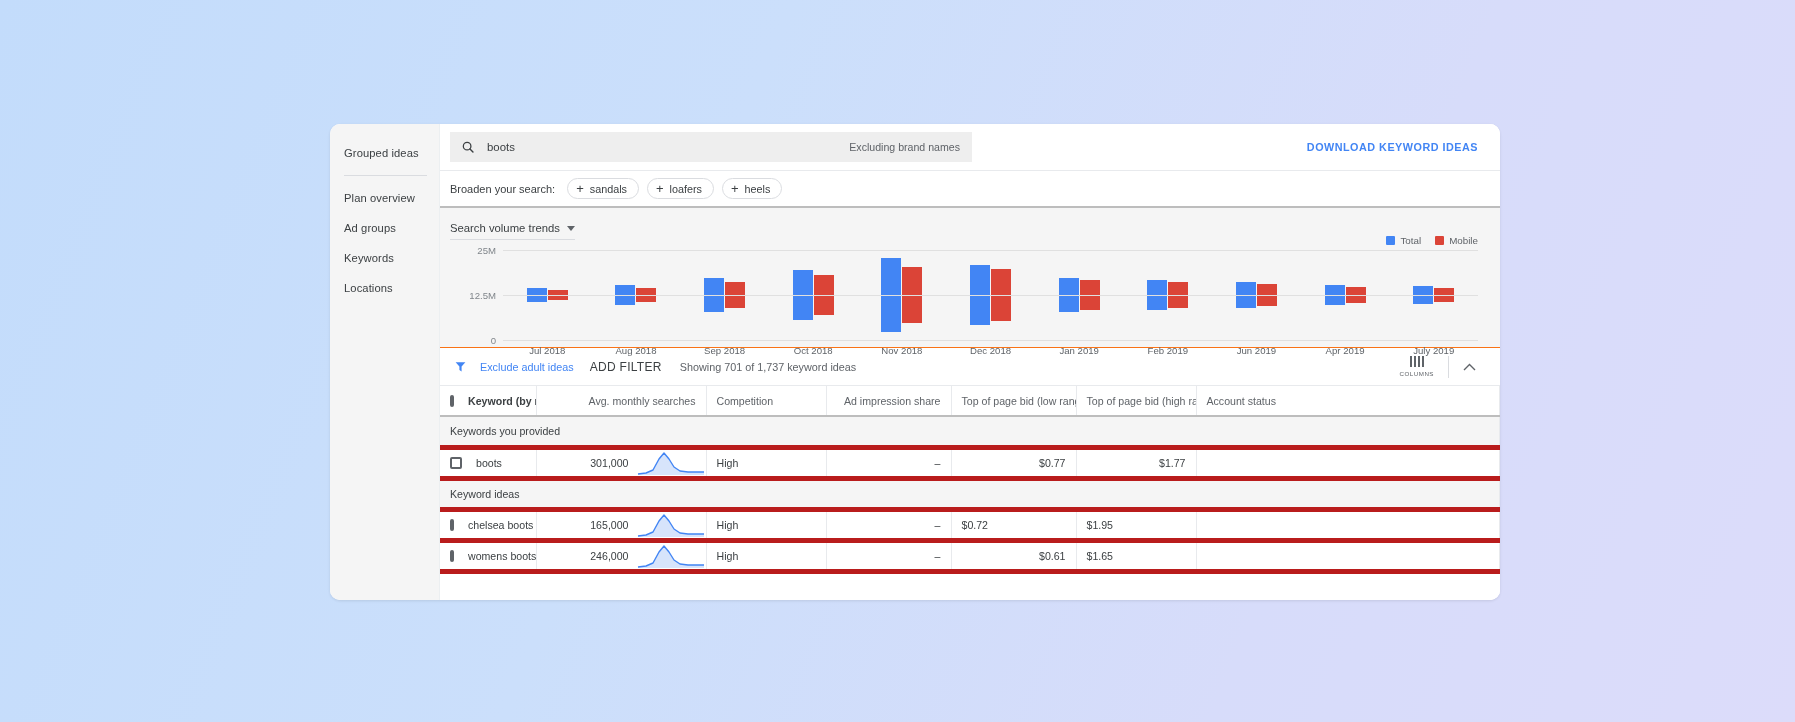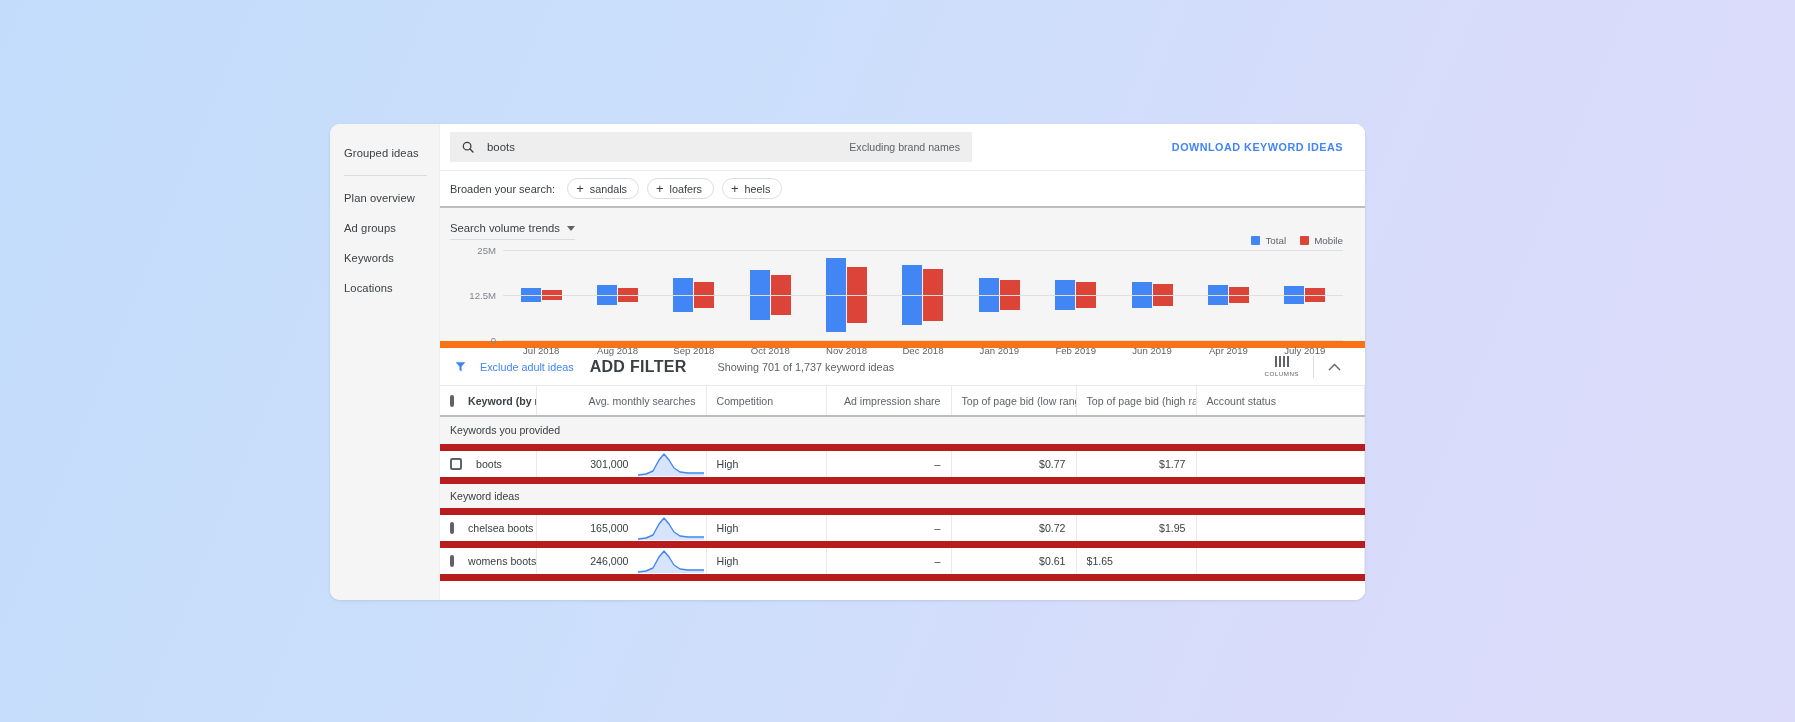--- a/index.html
+++ b/index.html
@@ -18,7 +18,7 @@
   .card {
     position: absolute;
     left: 330px; top: 124px;
-    width: 1035px; height: 476px;
+    width: 1170px; height: 476px;
     background: #fff;
     border-radius: 10px 10px 10px 10px;
     display: flex;

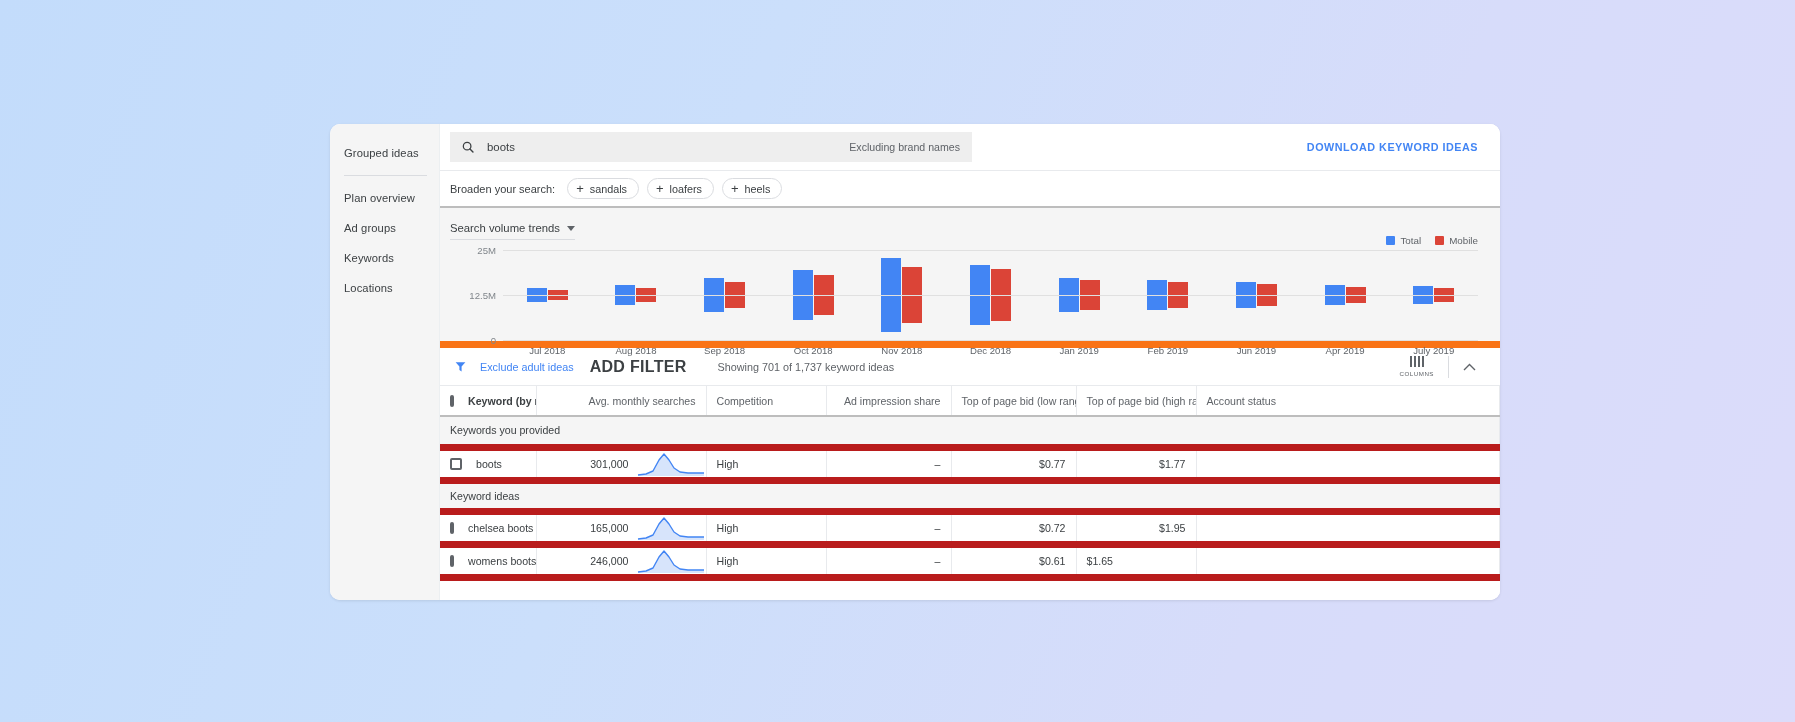--- a/index.html
+++ b/index.html
@@ -109,7 +109,7 @@
     flex: 0 0 140px;
     padding: 10px 18px 16px 10px;
     position: relative;
-    border-bottom: 7px solid #f97316;
+    border-bottom: 1px solid #f97316;
   }
   .chart-title {
     font-size: 11.3px; color: #3c4043;

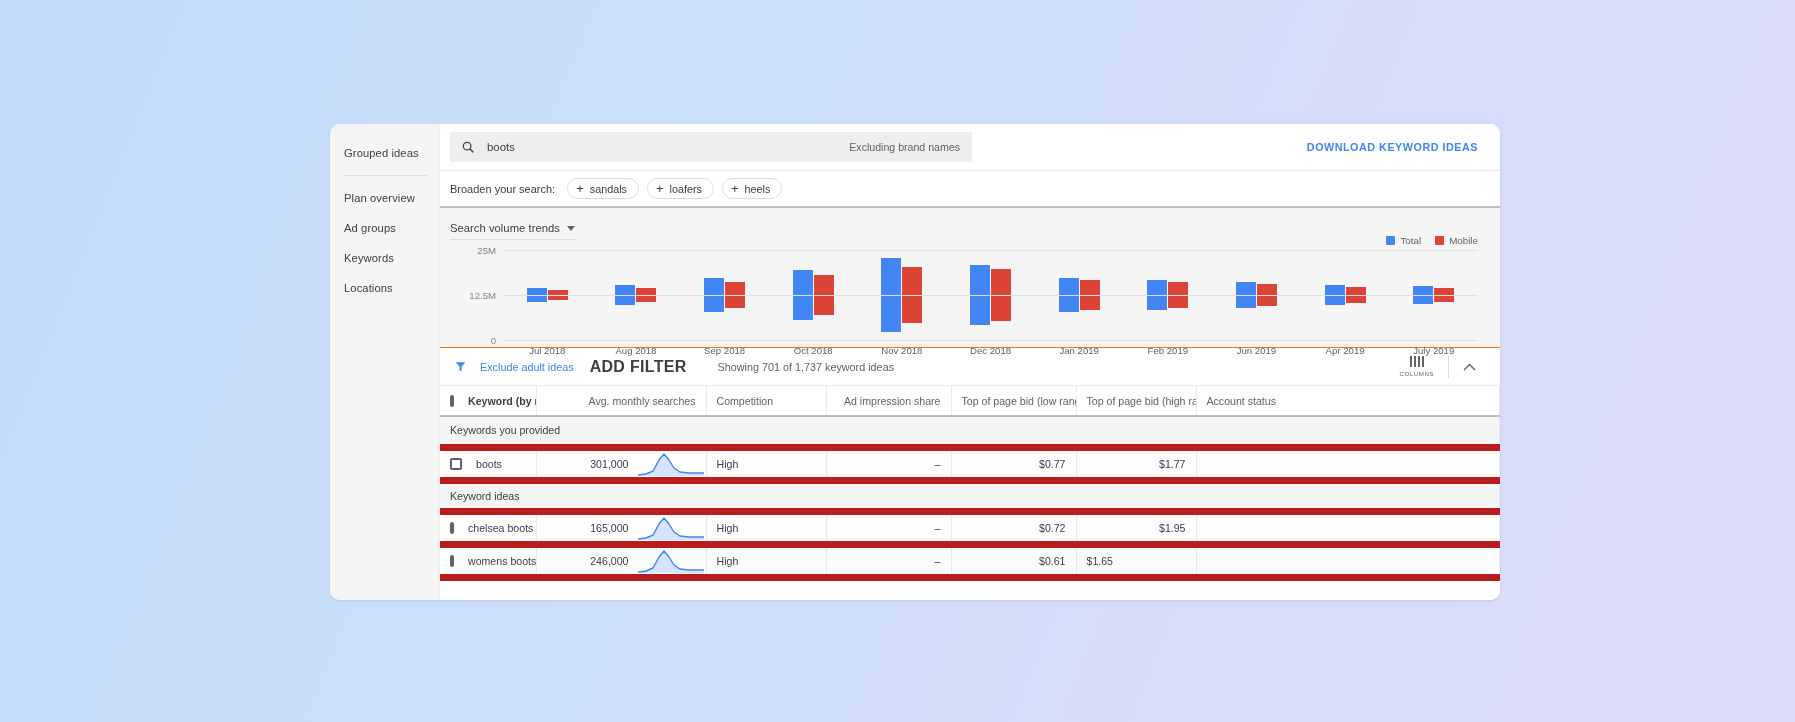--- a/index.html
+++ b/index.html
@@ -163,7 +163,7 @@
   }
   .funnel { width: 13px; height: 13px; margin-right: 13px; }
   .f-link { font-size: 10.8px; color: #4285f4; margin-right: 16px; cursor: pointer; white-space: nowrap;}
-  .f-btn  { font-size: 16px; color: #3c4043; font-weight: 700; letter-spacing: .3px; margin-right: 31px; cursor: pointer; white-space: nowrap;}
+  .f-btn  { font-size: 12px; color: #3c4043; font-weight: 400; letter-spacing: .3px; margin-right: 18px; cursor: pointer; white-space: nowrap;}
   .f-info { font-size: 10.8px; color: #5f6368; white-space: nowrap;}
   .fb-right { margin-left: auto; display: flex; align-items: center; }
   .cols {

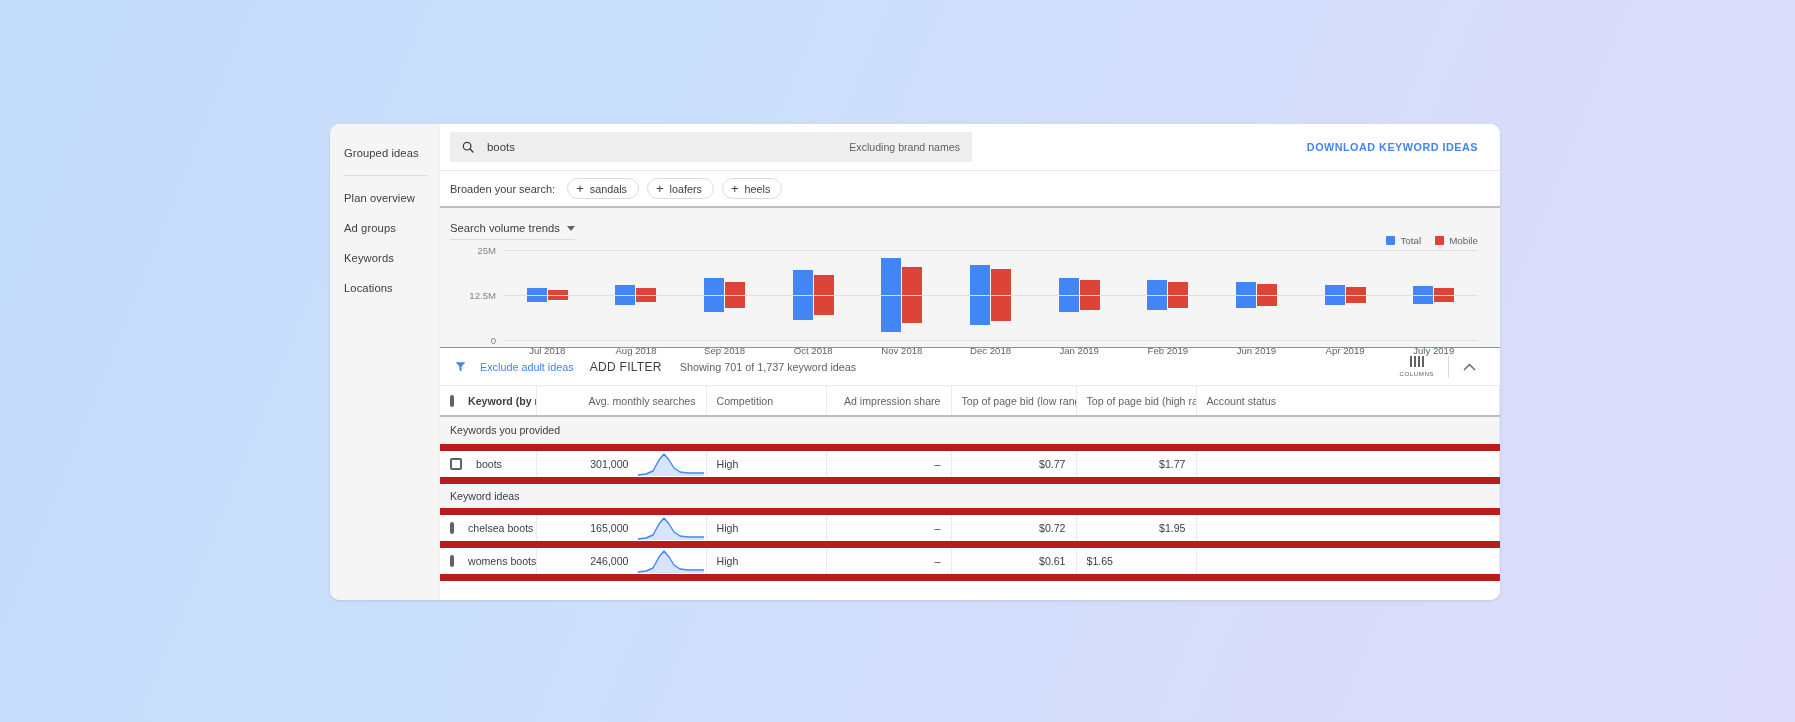--- a/index.html
+++ b/index.html
@@ -192,7 +192,7 @@
     vertical-align: middle;
   }
   table.kt thead th.kw { color: #3c4043; font-weight: 700; }
-  table.kt tbody td { height: 31px; border-bottom: 7px solid #b91c1c; vertical-align: middle;}
+  table.kt tbody td { height: 31px; border-bottom: 5px solid #b91c1c; vertical-align: middle;}
   td.last, th.last { border-right: none; }
   .grouprow td {
     background: #f5f5f5; height: 25px;

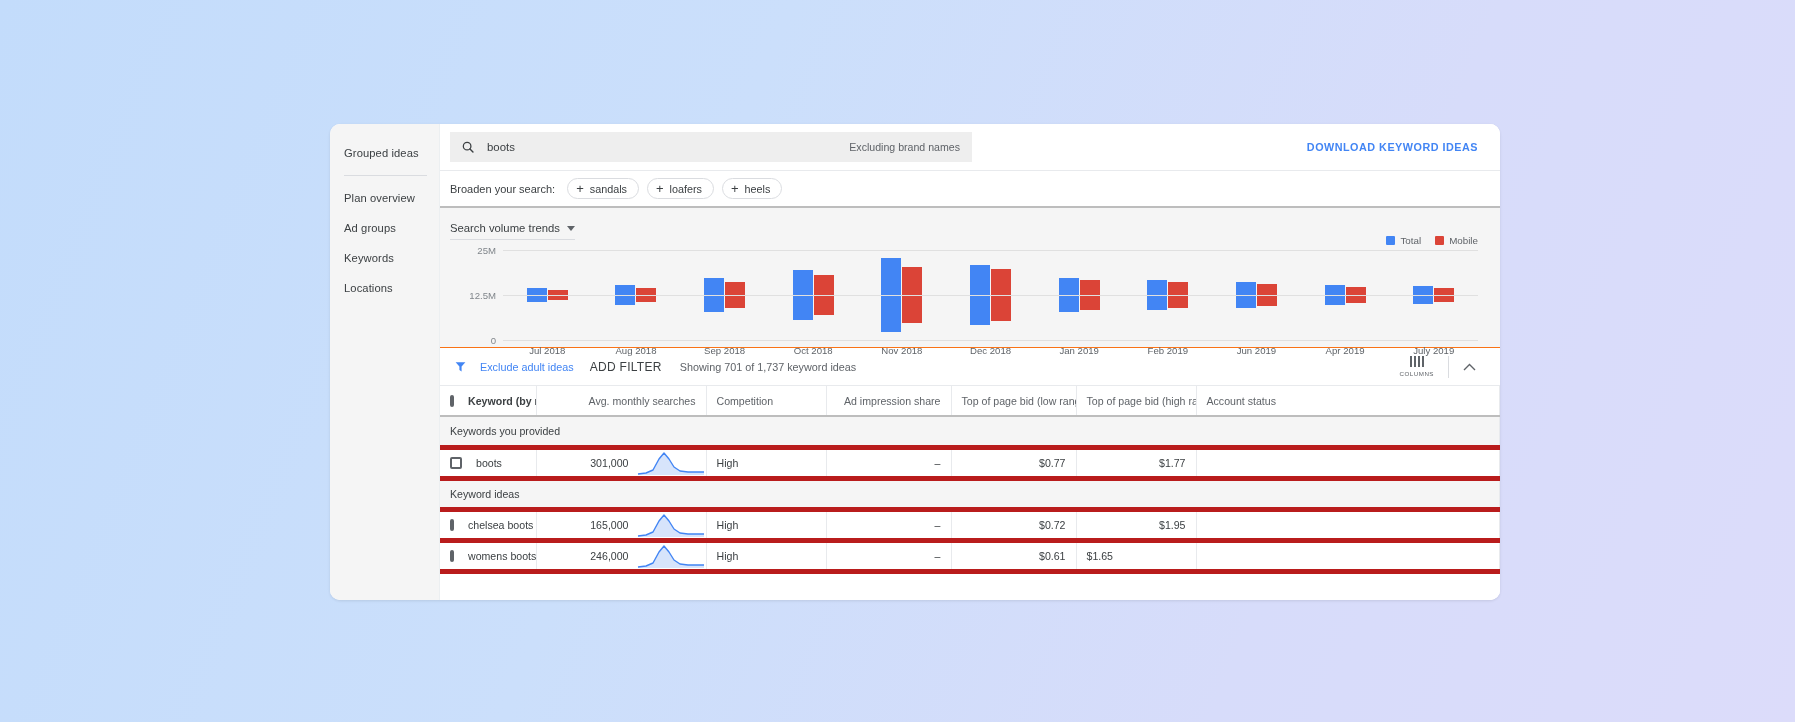--- a/index.html
+++ b/index.html
@@ -443,7 +443,7 @@
               </td>
               <td>High</td>
               <td style="text-align: right;">–</td>
-              <td style="text-align: right;">$0.72</td>
+              <td style="text-align: left;">$0.72</td>
               <td style="text-align: right;">$1.95</td>
               <td class="last"></td>
             </tr>

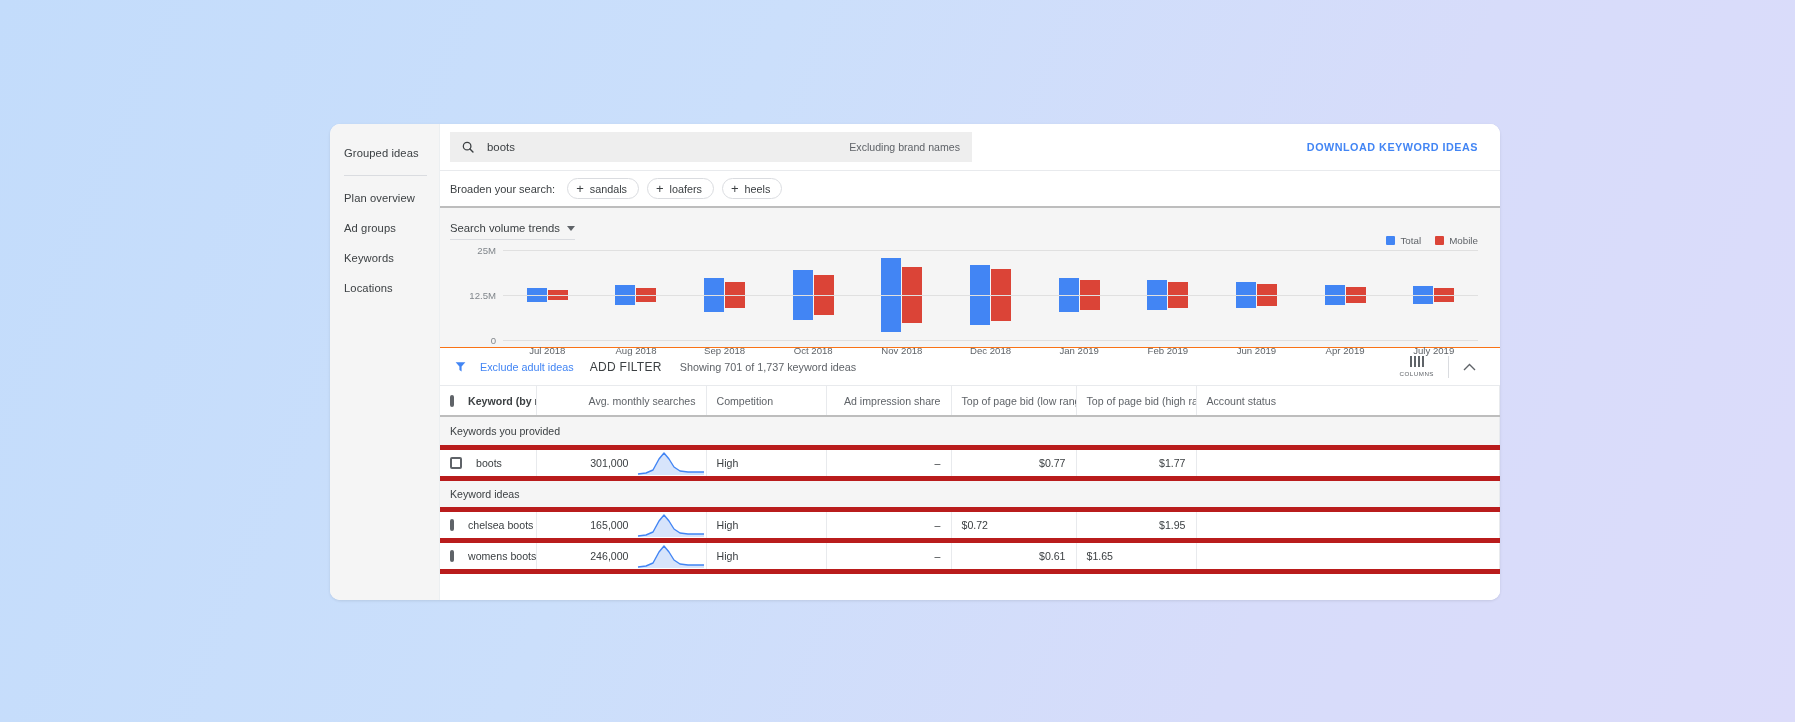--- a/index.html
+++ b/index.html
@@ -444,7 +444,7 @@
               <td>High</td>
               <td style="text-align: right;">–</td>
               <td style="text-align: left;">$0.72</td>
-              <td style="text-align: right;">$1.95</td>
+              <td style="">$1.95</td>
               <td class="last"></td>
             </tr>
             <tr>

